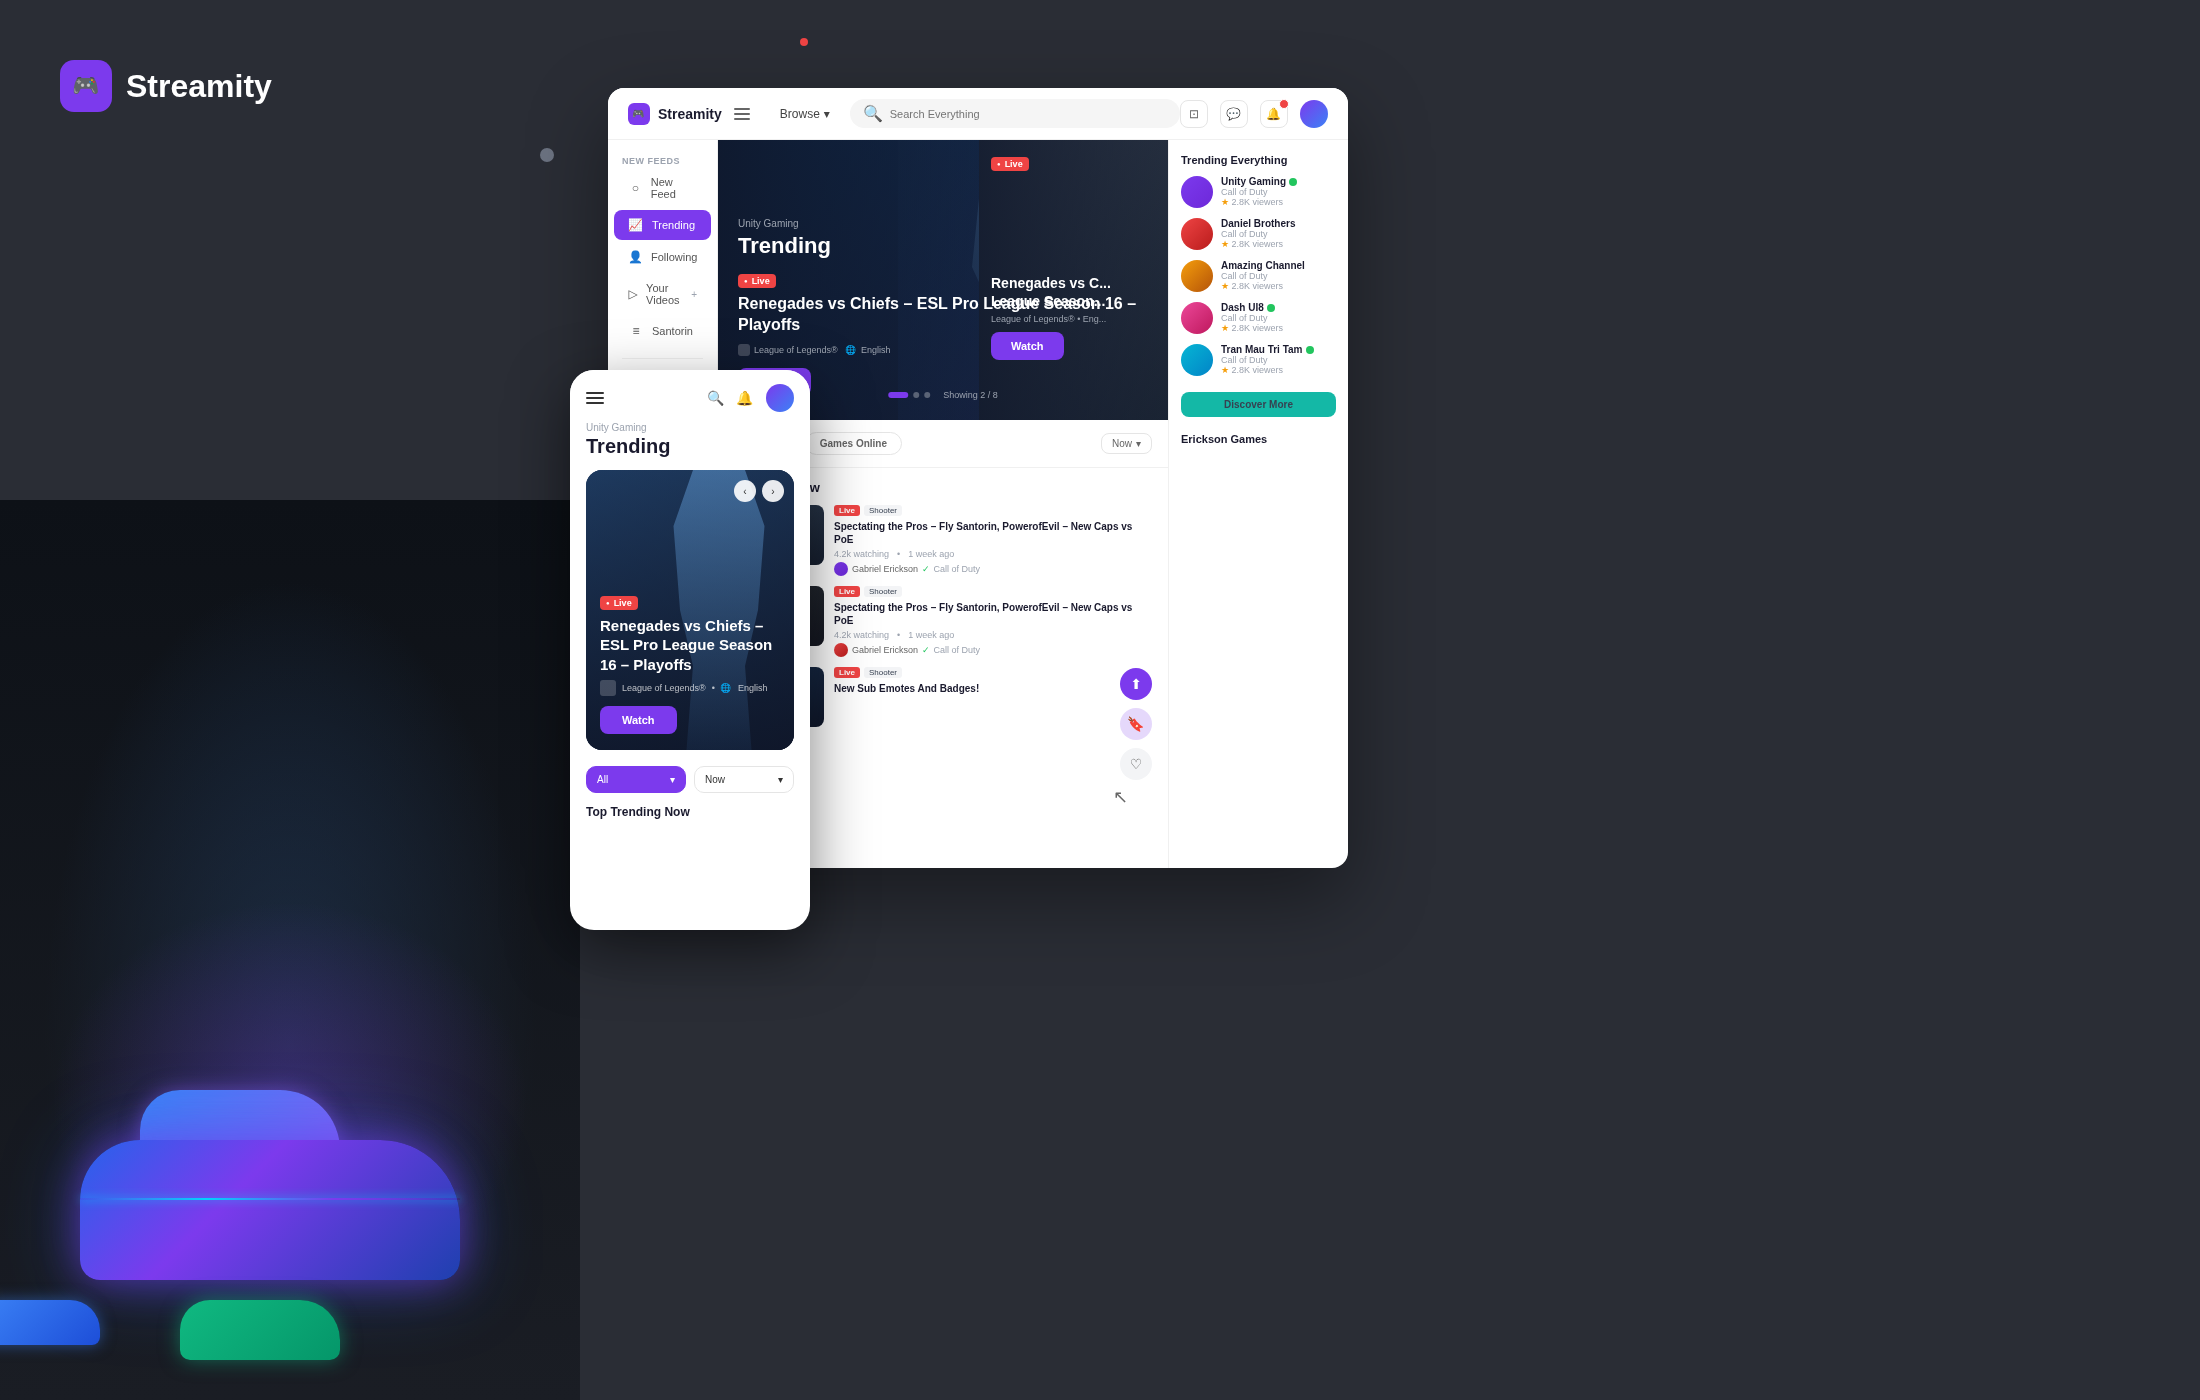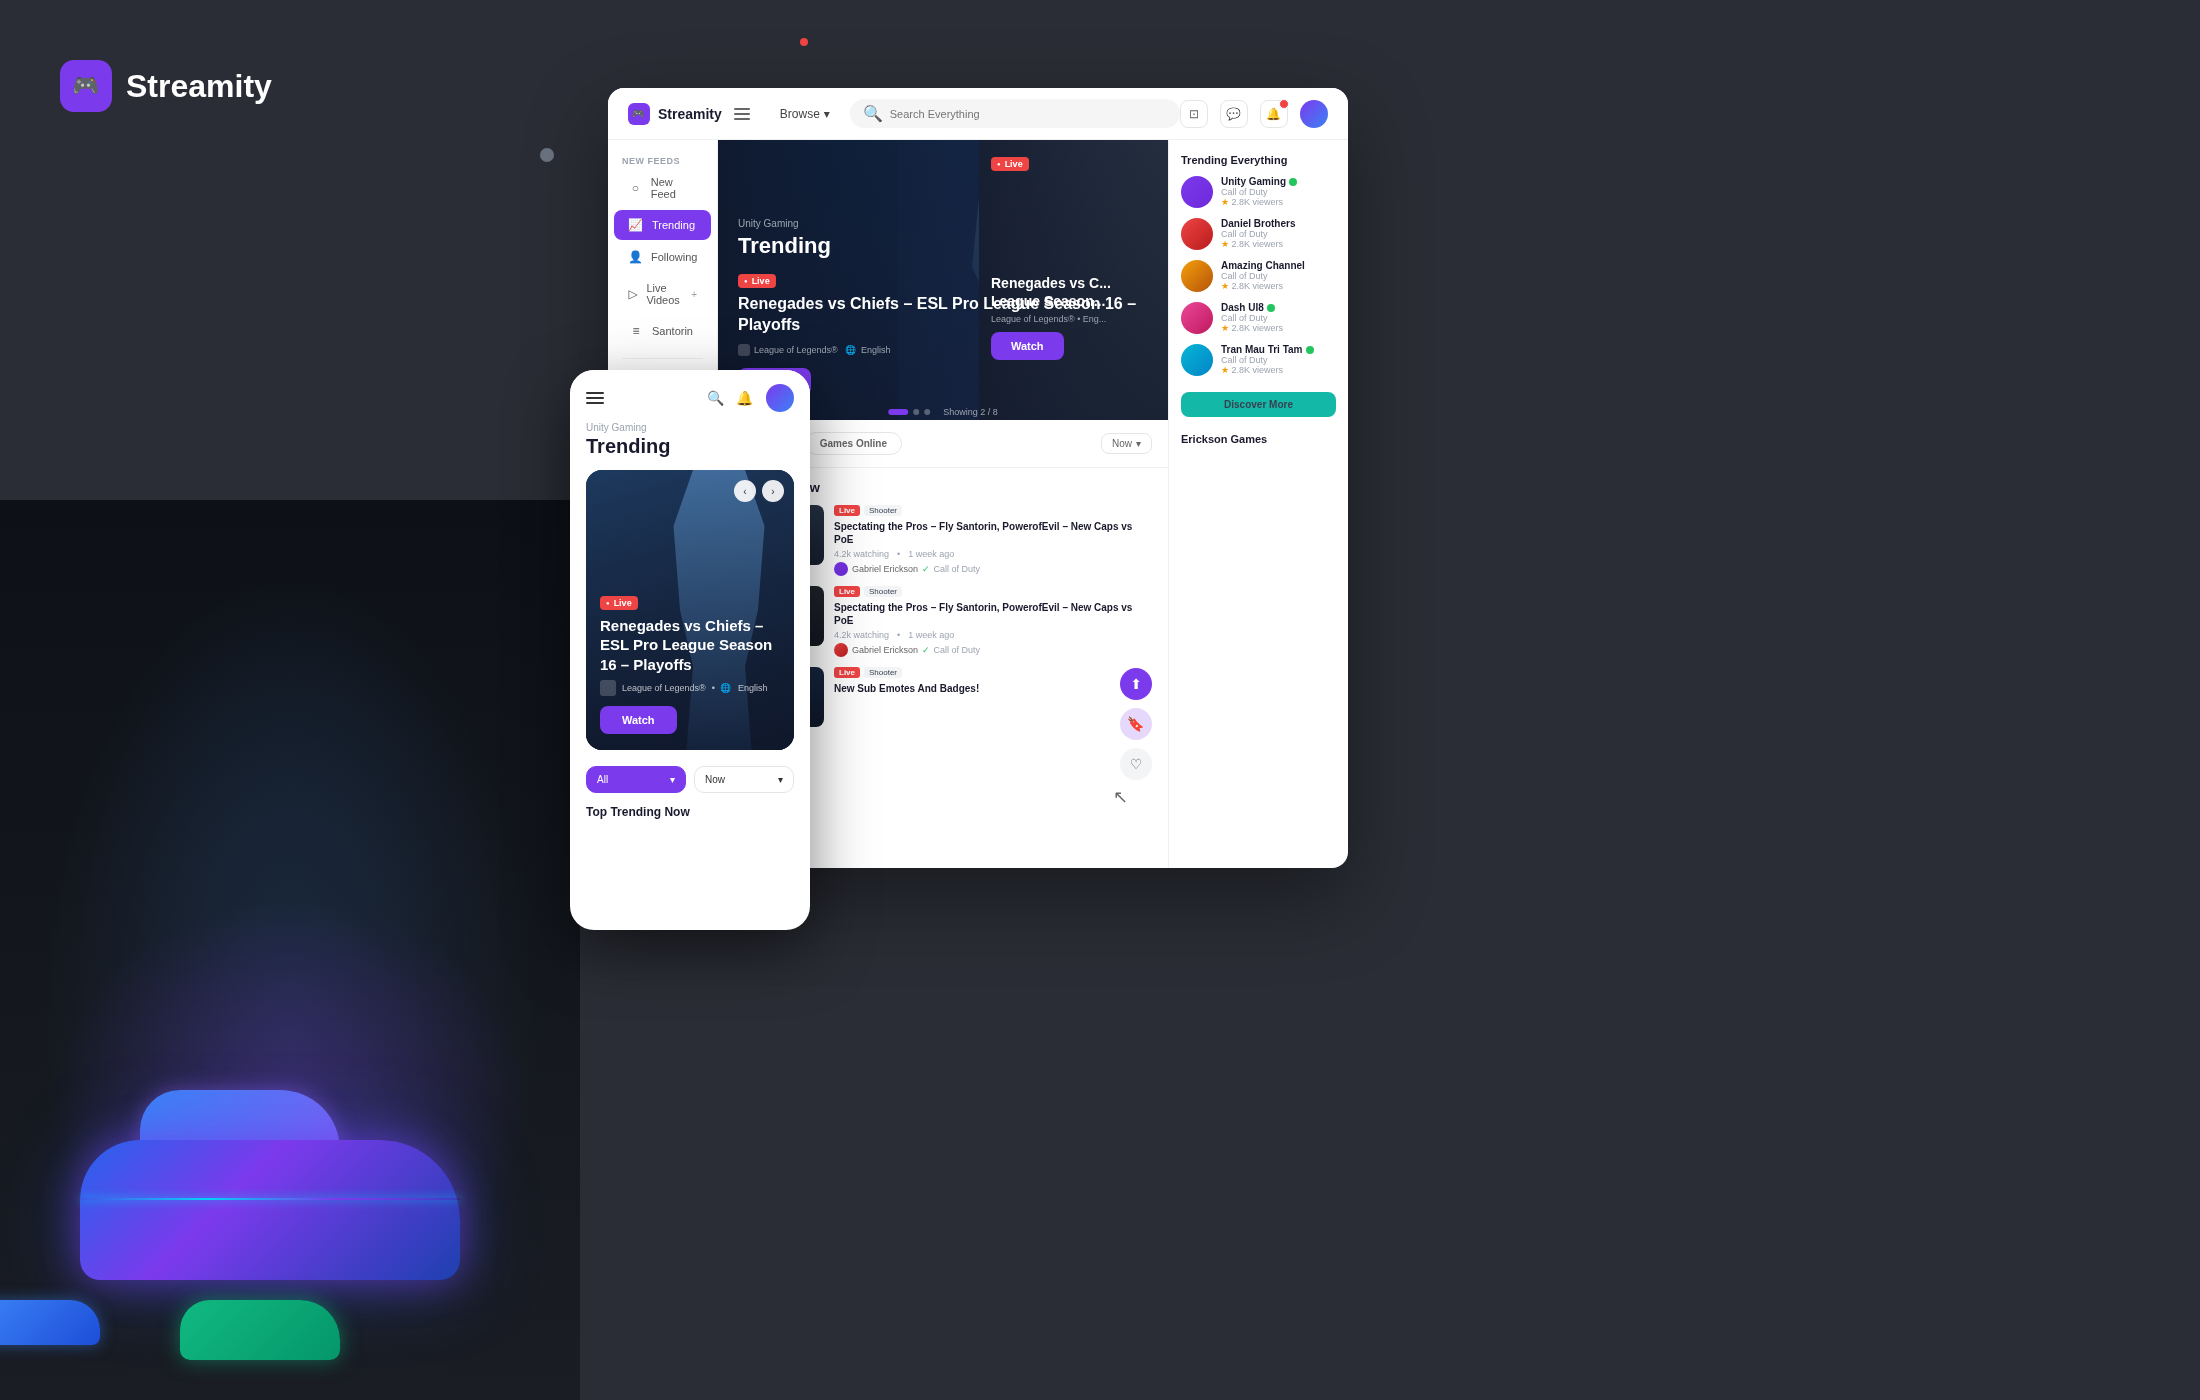--- a/index.html
+++ b/index.html
@@ -790,7 +790,7 @@
       </div>
       <div class="sidebar-item">
         <span class="sidebar-item-icon">▷</span>
-        <span>Live Videos</span>
+        <span>Your Videos</span>
         <span style="margin-left:auto;font-size:10px;color:#9ca3af;">+</span>
       </div>
       <div class="sidebar-item">

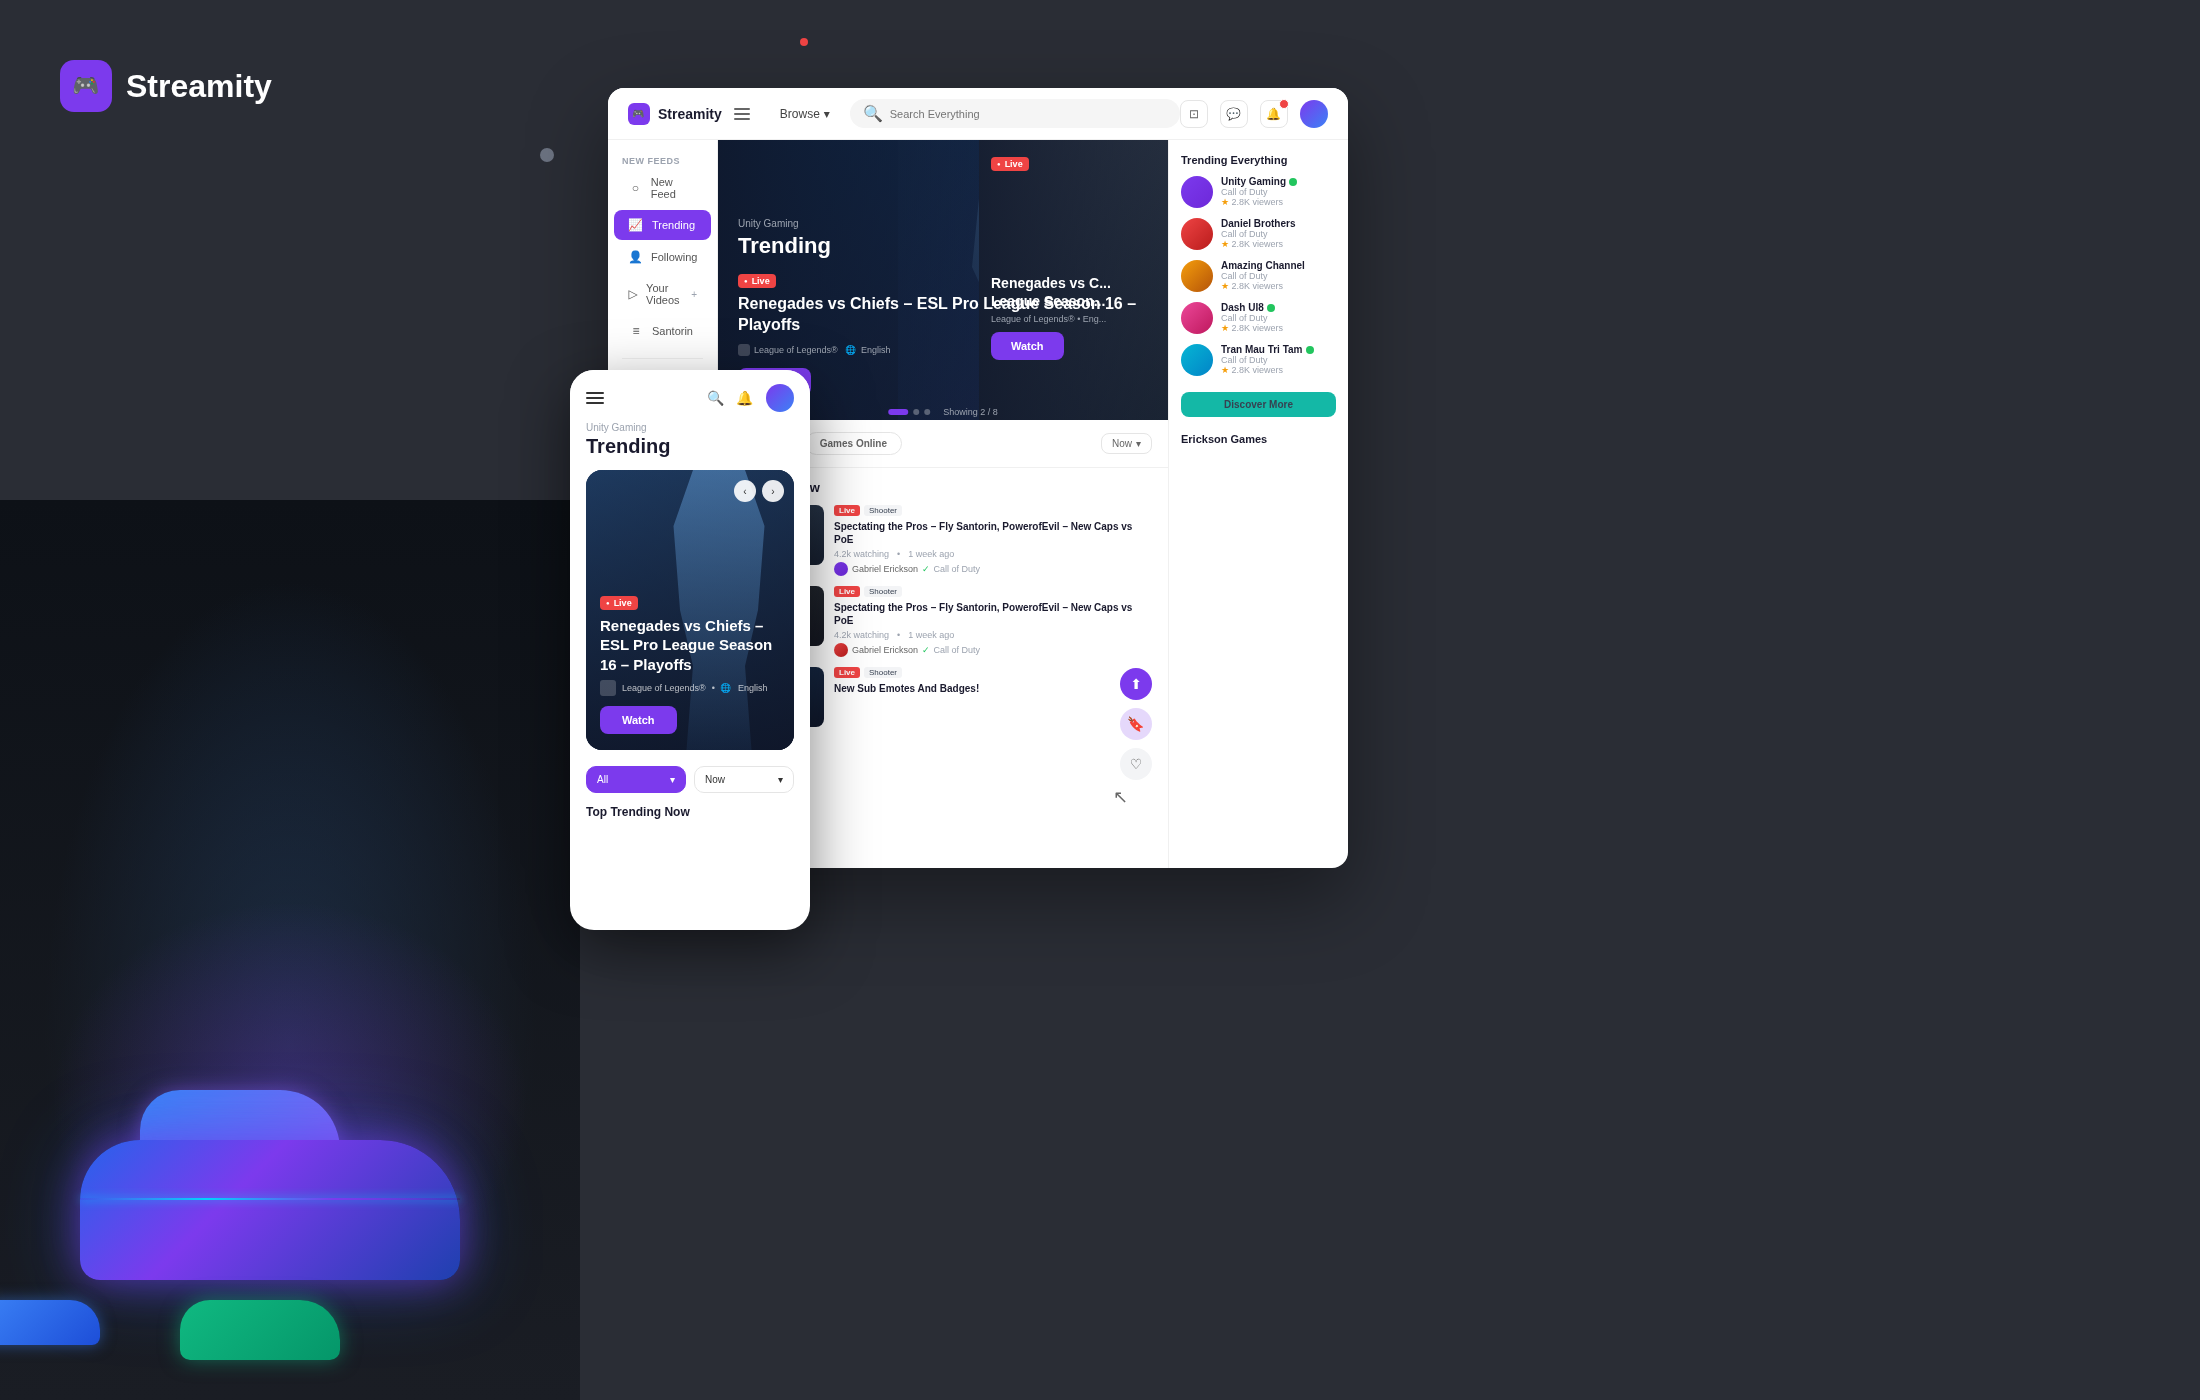--- a/index.html
+++ b/index.html
@@ -861,7 +861,7 @@
           <button class="watch-btn">Watch</button>
         </div>
 
-        <div style="position:absolute;bottom:3px;left:50%;transform:translateX(-50%);display:flex;gap:5px;align-items:center;">
+        <div style="position:absolute;bottom:20px;left:50%;transform:translateX(-50%);display:flex;gap:5px;align-items:center;">
           <div style="width:20px;height:6px;border-radius:3px;background:#7c3aed;"></div>
           <div style="width:6px;height:6px;border-radius:50%;background:rgba(255,255,255,0.3);"></div>
           <div style="width:6px;height:6px;border-radius:50%;background:rgba(255,255,255,0.3);"></div>

